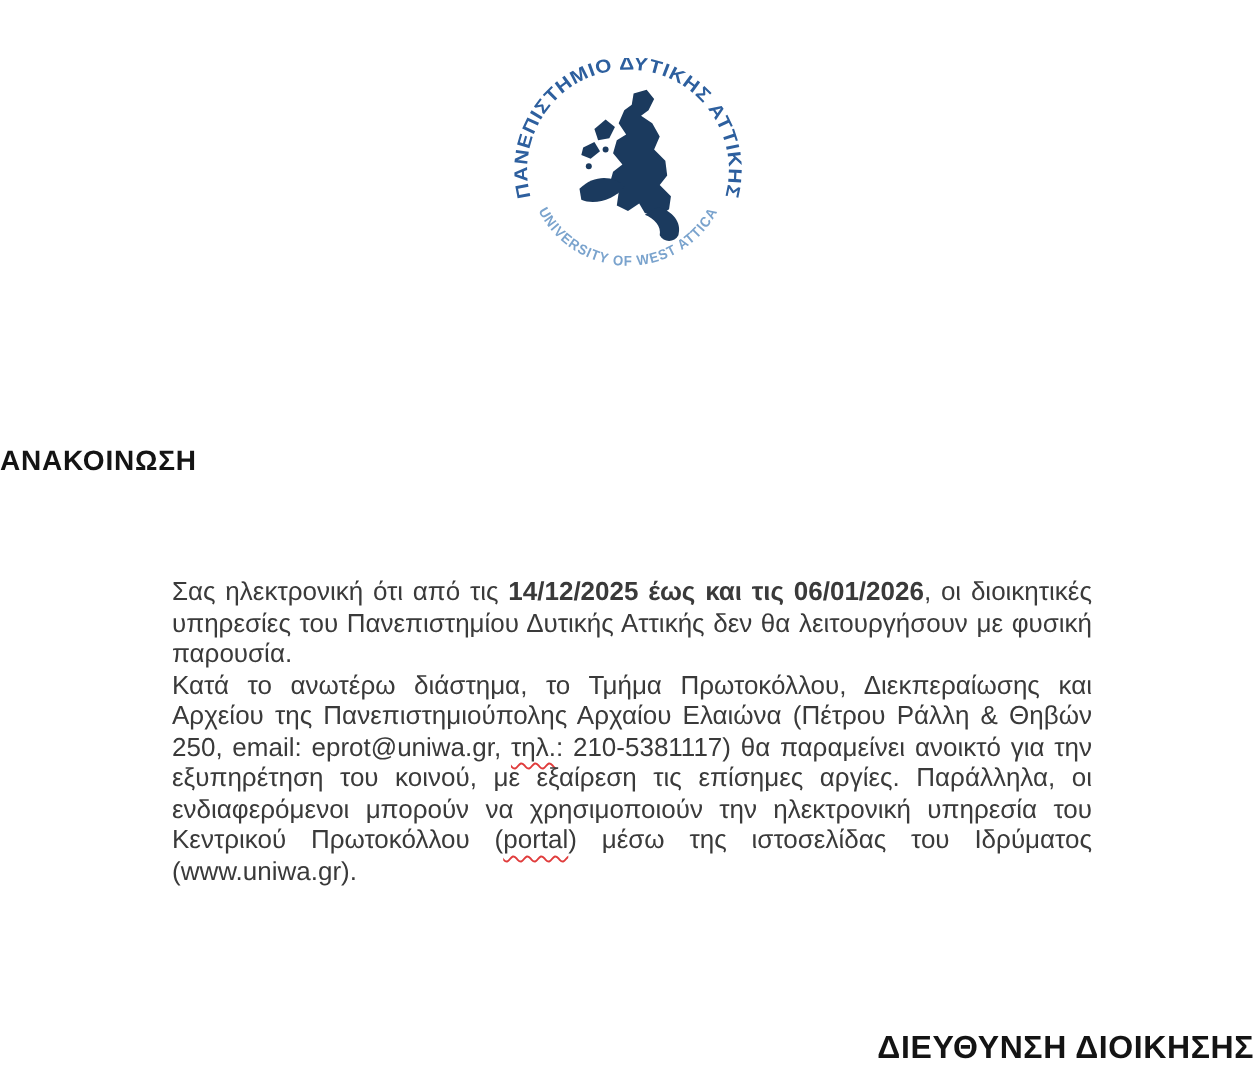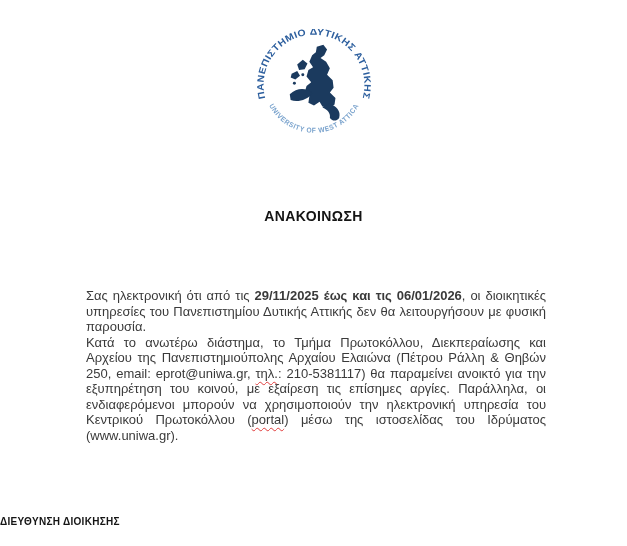--- a/index.html
+++ b/index.html
@@ -41,10 +41,9 @@
   }
   .doc-heading{
     position:absolute;
-    top:208px;
+    top:222px;
     left:0;
     width:100%;
-    text-align:center;
     font-size:14px;
     font-weight:bold;
     letter-spacing:0.4px;

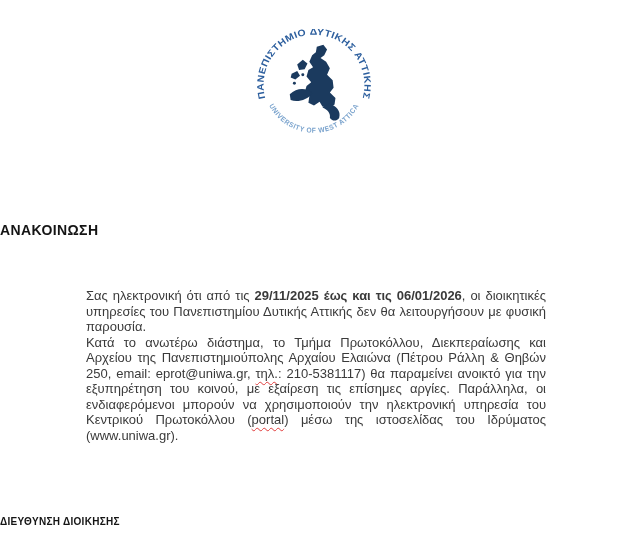--- a/index.html
+++ b/index.html
@@ -114,7 +114,7 @@
   <div class="doc-heading">ΑΝΑΚΟΙΝΩΣΗ</div>
 
   <div class="body-text">
-      <p><span>Σας ηλεκτρονική ότι από τις </span><span class="bold">29/11/2025 έως και τις 06/01/2026</span><span>, οι διοικητικές υπηρεσίες του Πανεπιστημίου Δυτικής Αττικής δεν θα λειτουργήσουν με φυσική παρουσία.</span></p>
+      <p><span>Σας ηλεκτρονική ότι από τις </span><span class="bold">14/12/2025 έως και τις 06/01/2026</span><span>, οι διοικητικές υπηρεσίες του Πανεπιστημίου Δυτικής Αττικής δεν θα λειτουργήσουν με φυσική παρουσία.</span></p>
       <p><span>Κατά το ανωτέρω διάστημα, το Τμήμα Πρωτοκόλλου, Διεκπεραίωσης και Αρχείου της Πανεπιστημιούπολης Αρχαίου Ελαιώνα (Πέτρου Ράλλη &amp; Θηβών 250, email: eprot@uniwa.gr, </span><span class="misspelled">τηλ.</span><span>: 210-5381117) θα παραμείνει ανοικτό για την εξυπηρέτηση του κοινού, με εξαίρεση τις επίσημες αργίες. Παράλληλα, οι ενδιαφερόμενοι μπορούν να χρησιμοποιούν την ηλεκτρονική υπηρεσία του Κεντρικού Πρωτοκόλλου (</span><span class="misspelled">portal</span><span>) μέσω της ιστοσελίδας του Ιδρύματος (www.uniwa.gr).</span></p>
     </div>
 

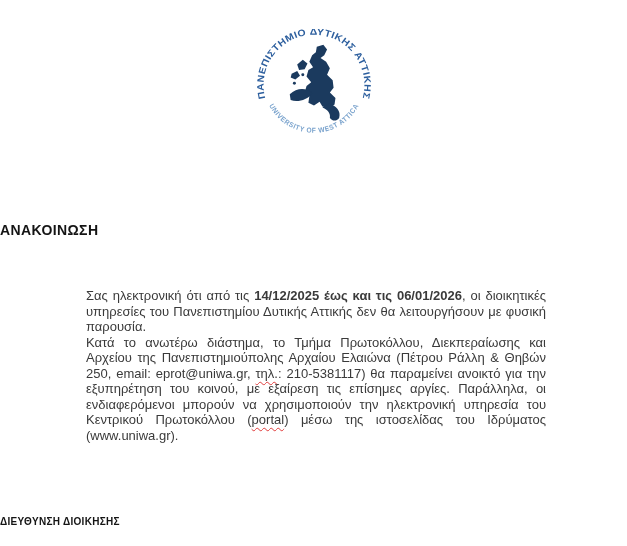--- a/index.html
+++ b/index.html
@@ -75,11 +75,12 @@
     top:516px;
     left:0;
     width:100%;
-    text-align:left;
-    font-size:10px;
+    text-align:right;
+    font-size:16px;
     font-weight:bold;
     letter-spacing:0.3px;
     color:var(--heading-color);
+    padding-left:24px;
   }
 </style>
 </head>

